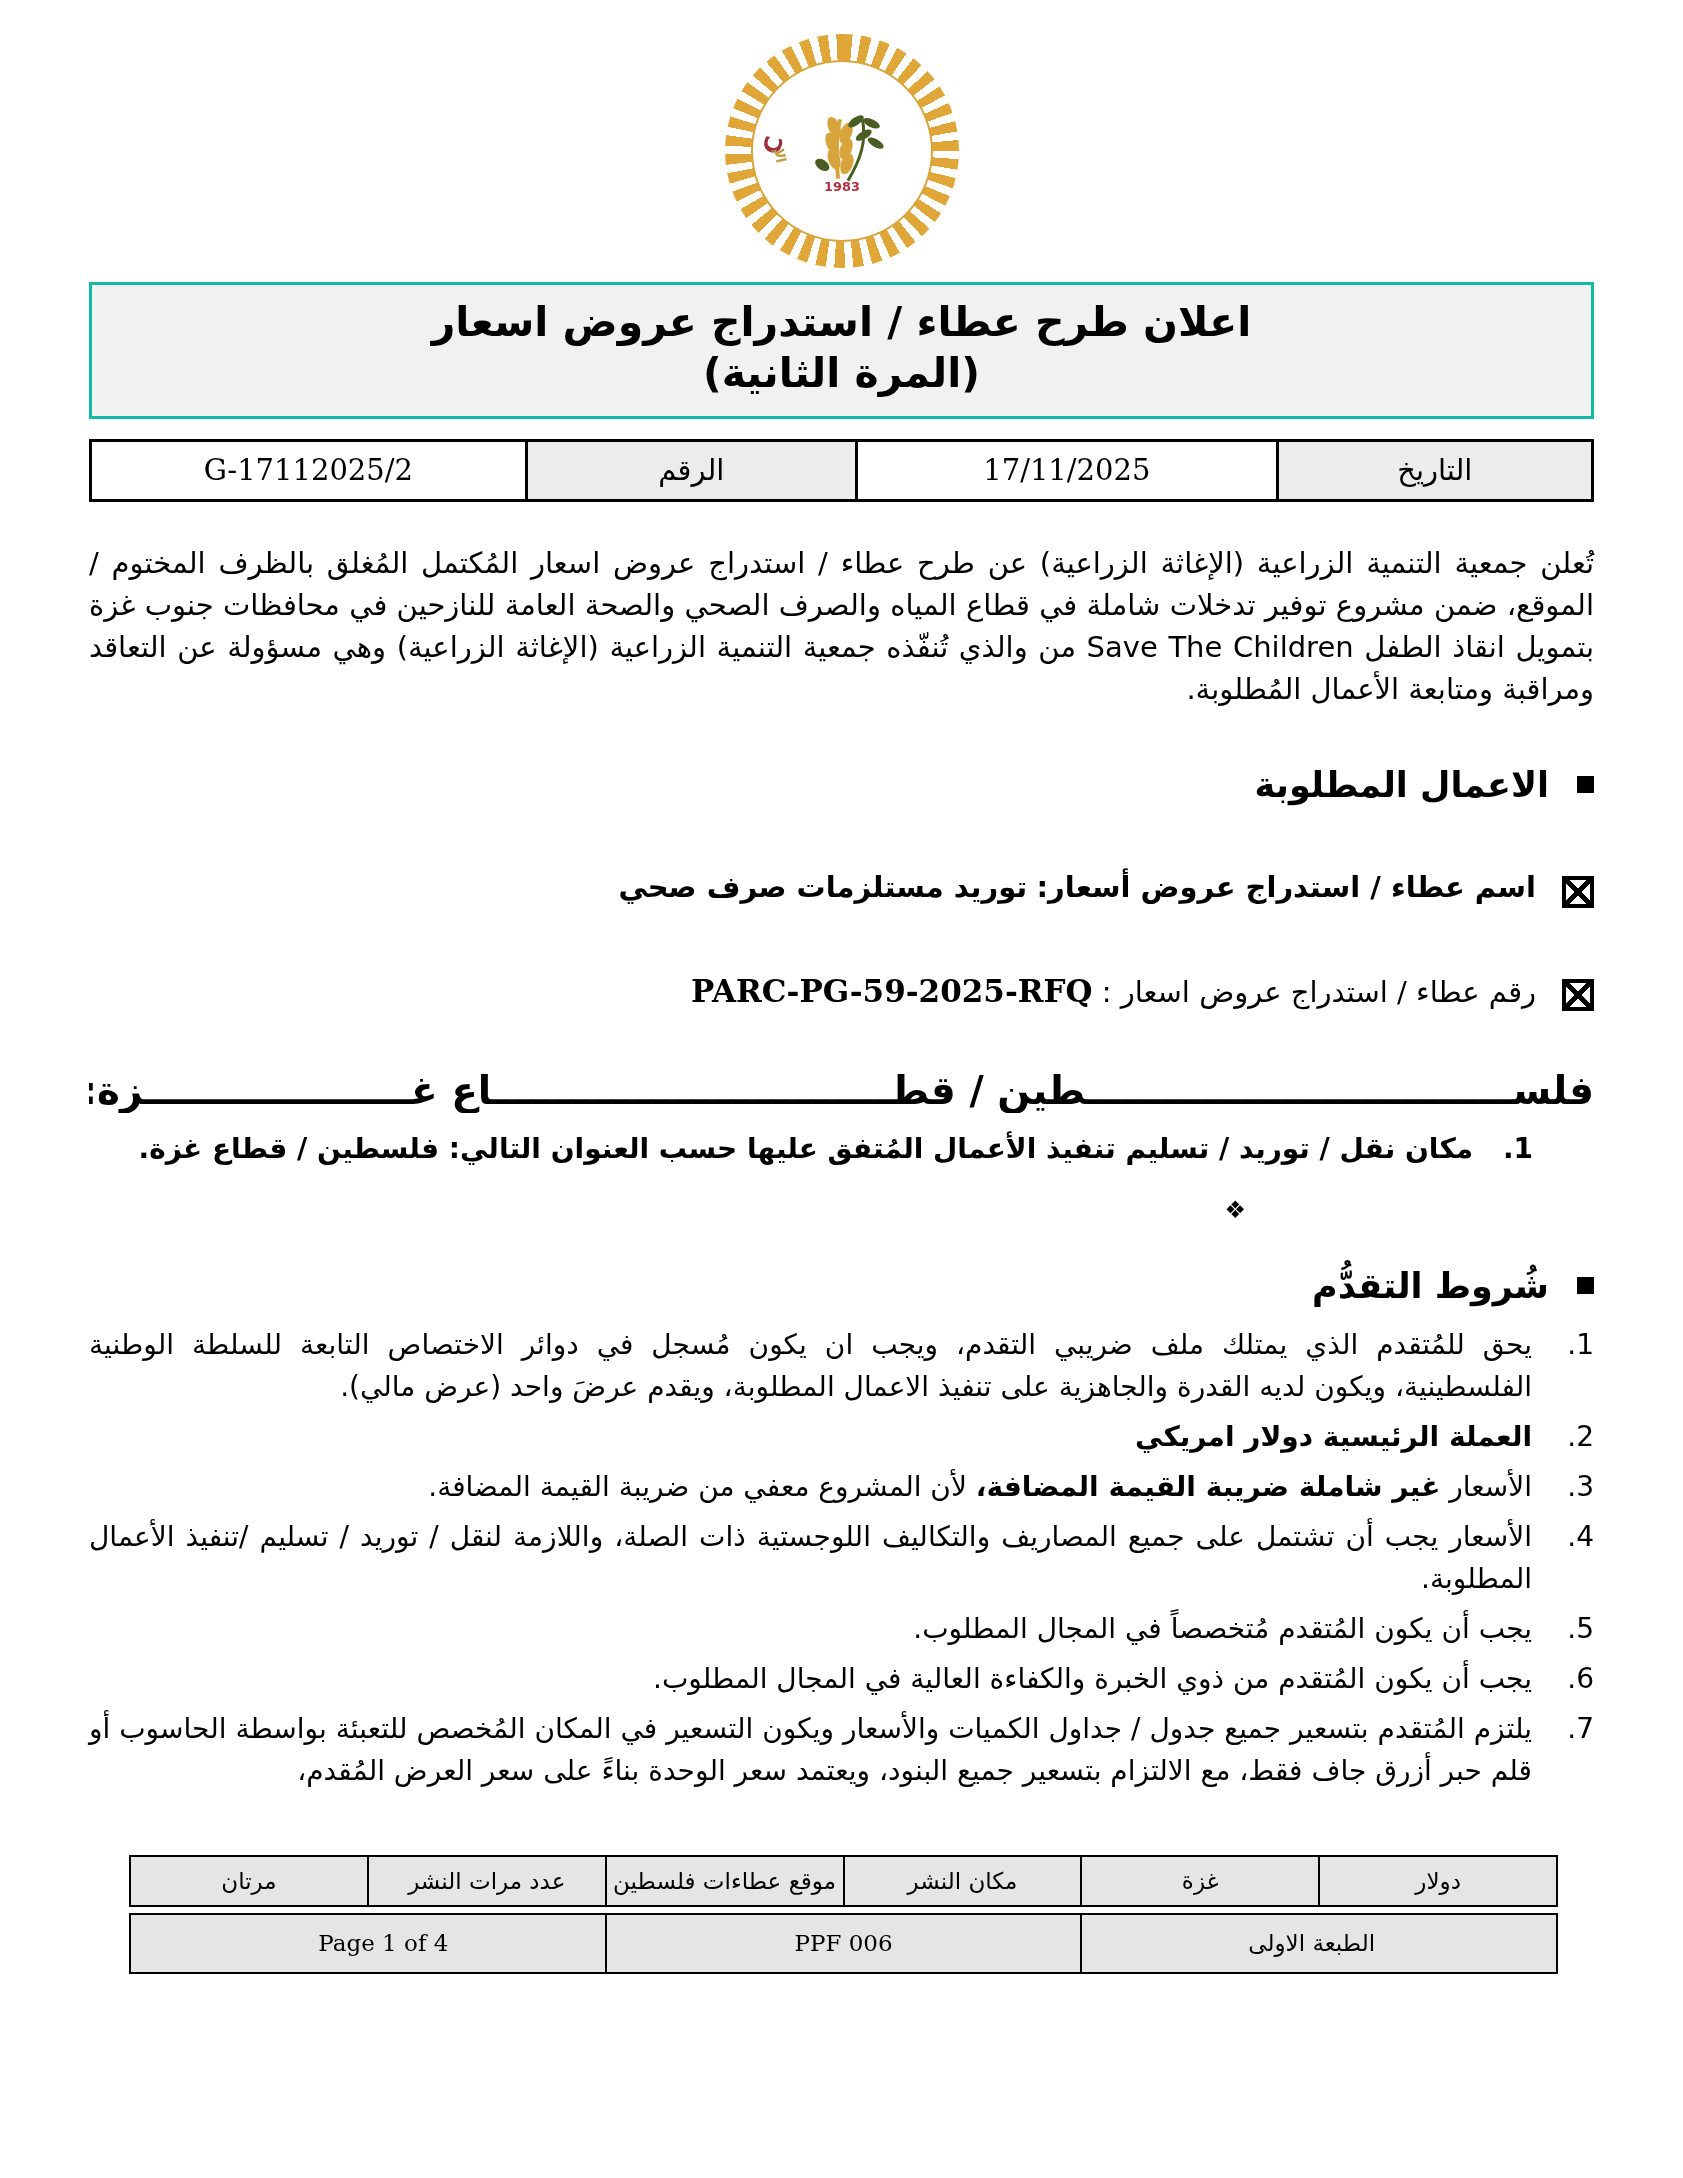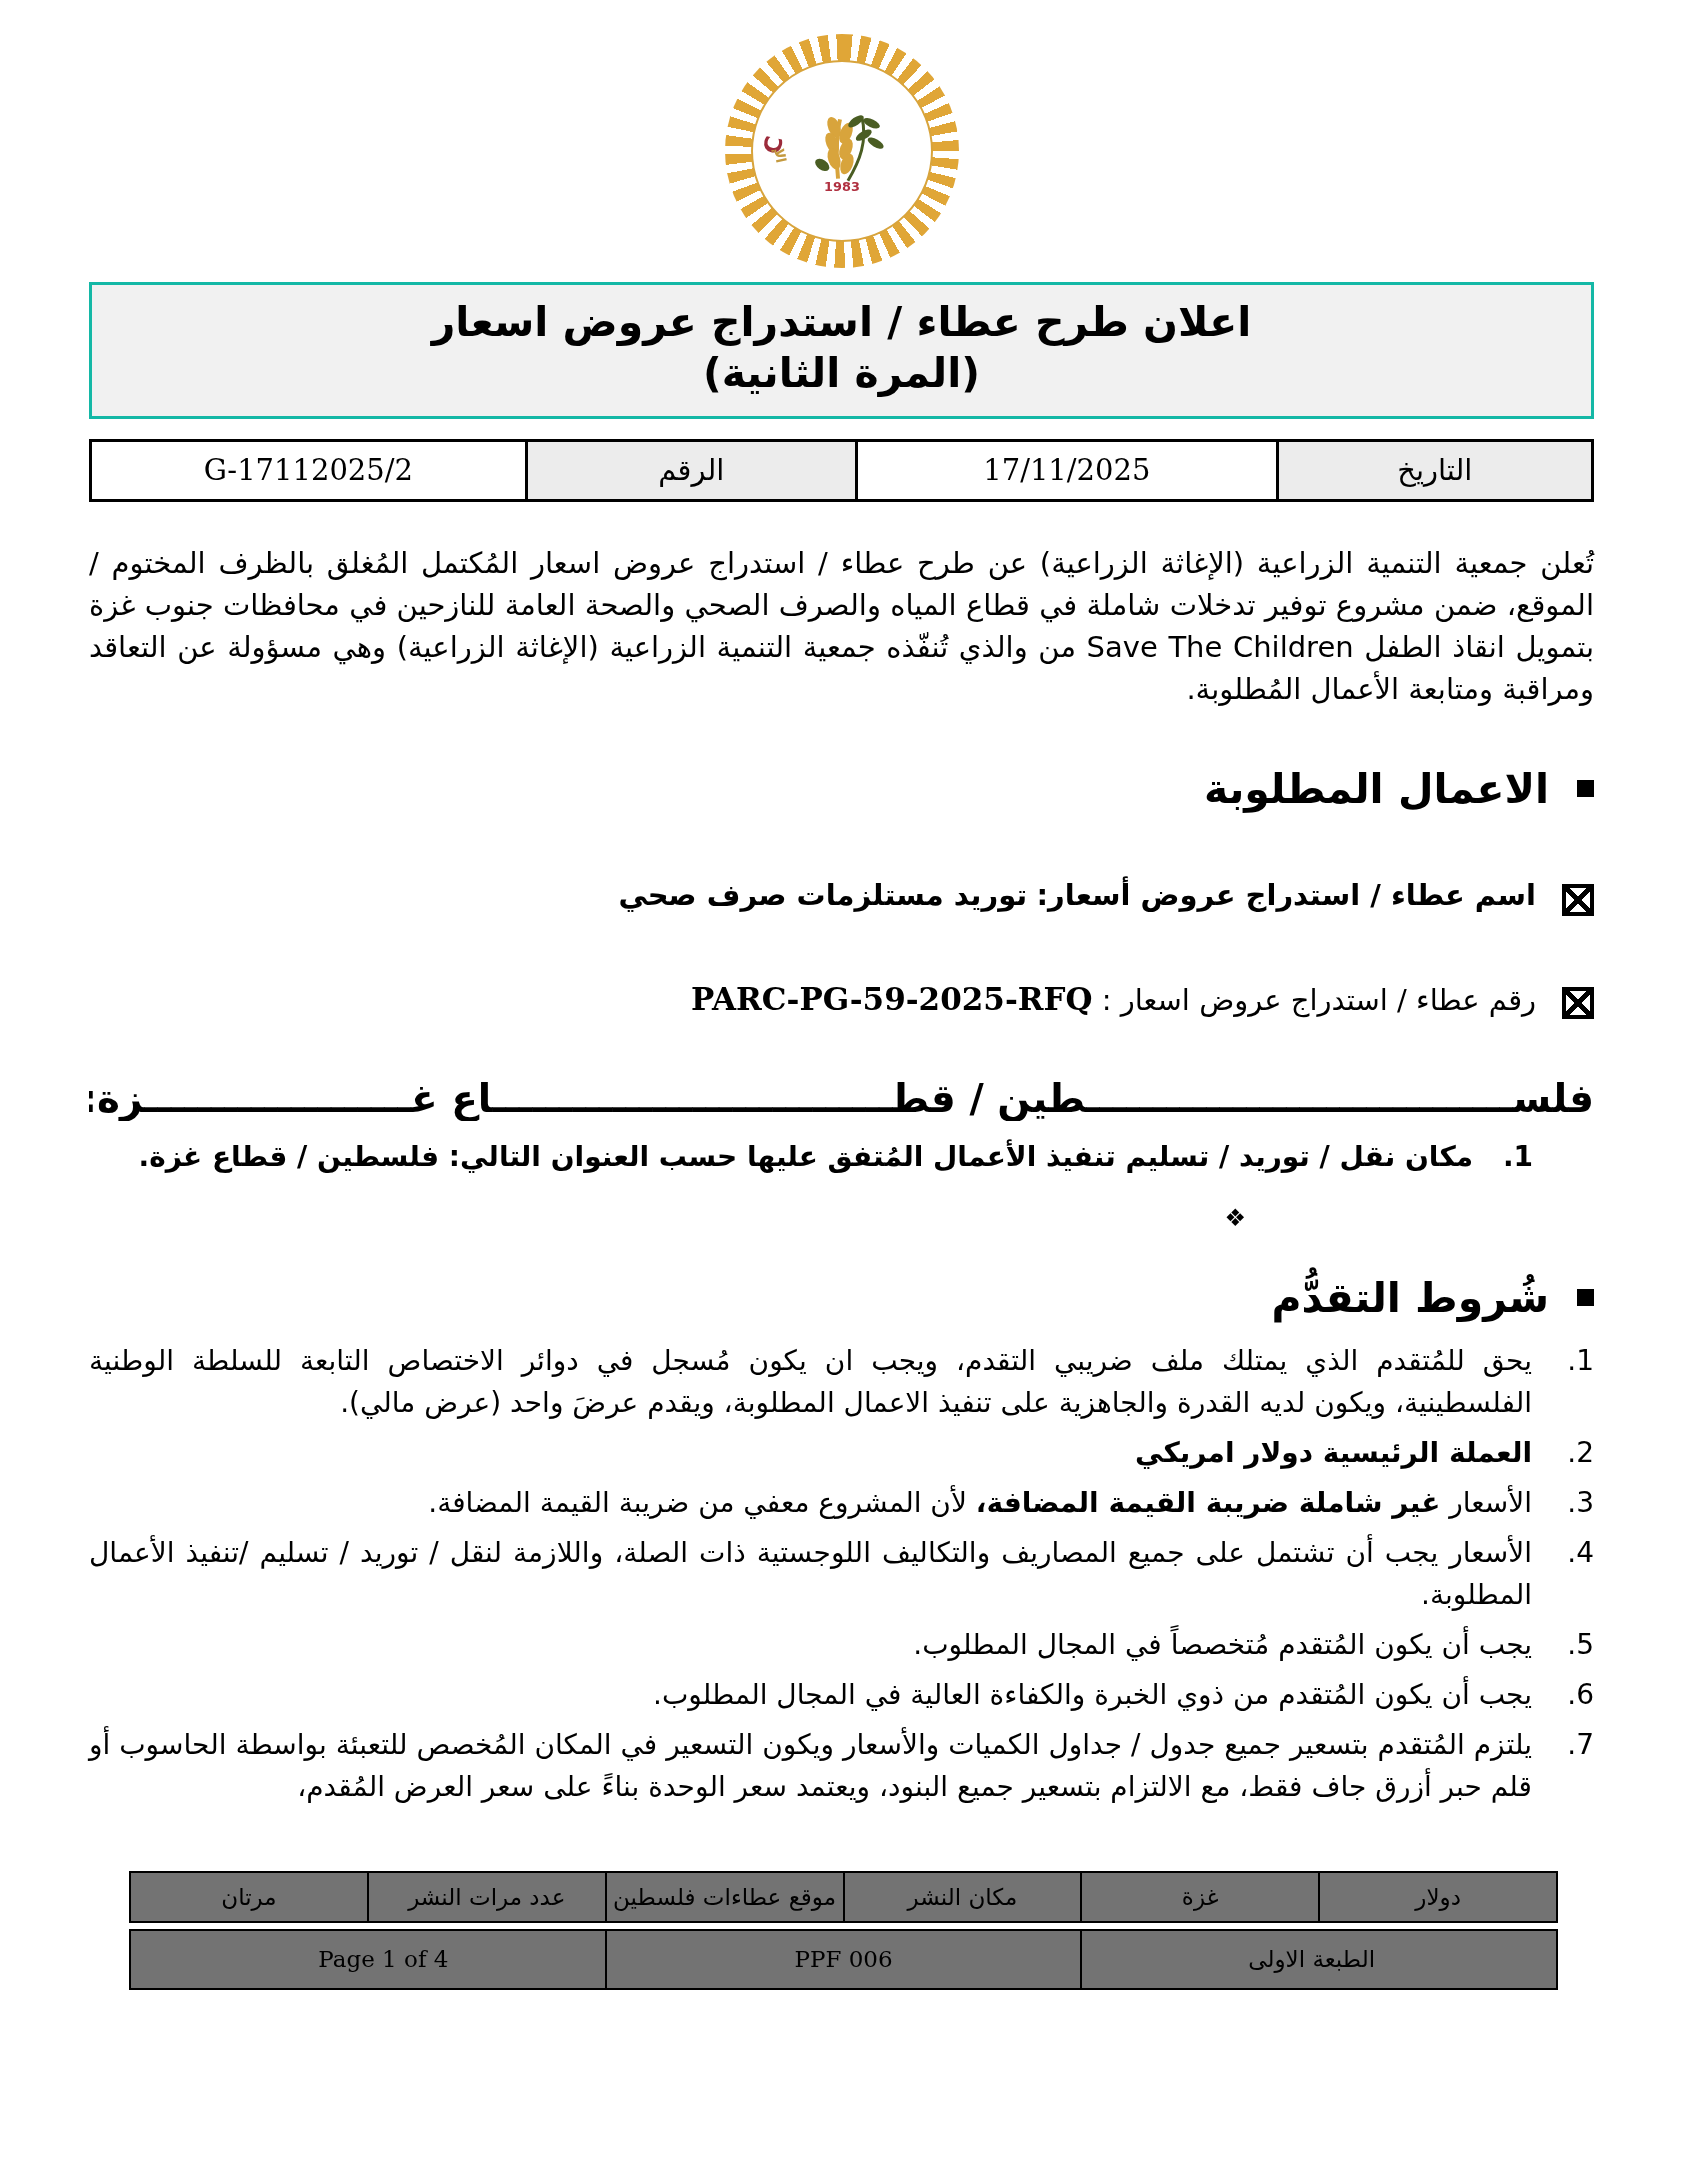--- a/index.html
+++ b/index.html
@@ -30,7 +30,7 @@
   .intro{margin-top:40px;font-size:29px;line-height:1.45;text-align:justify;}
 
   
-  .sec-head{display:flex;align-items:center;gap:28px;margin-top:55px;font-size:41px;font-weight:bold;}
+  .sec-head{display:flex;align-items:center;gap:28px;margin-top:55px;font-size:35px;font-weight:bold;}
   .sq{width:17px;height:17px;background:#000;flex:0 0 auto;}
 
   

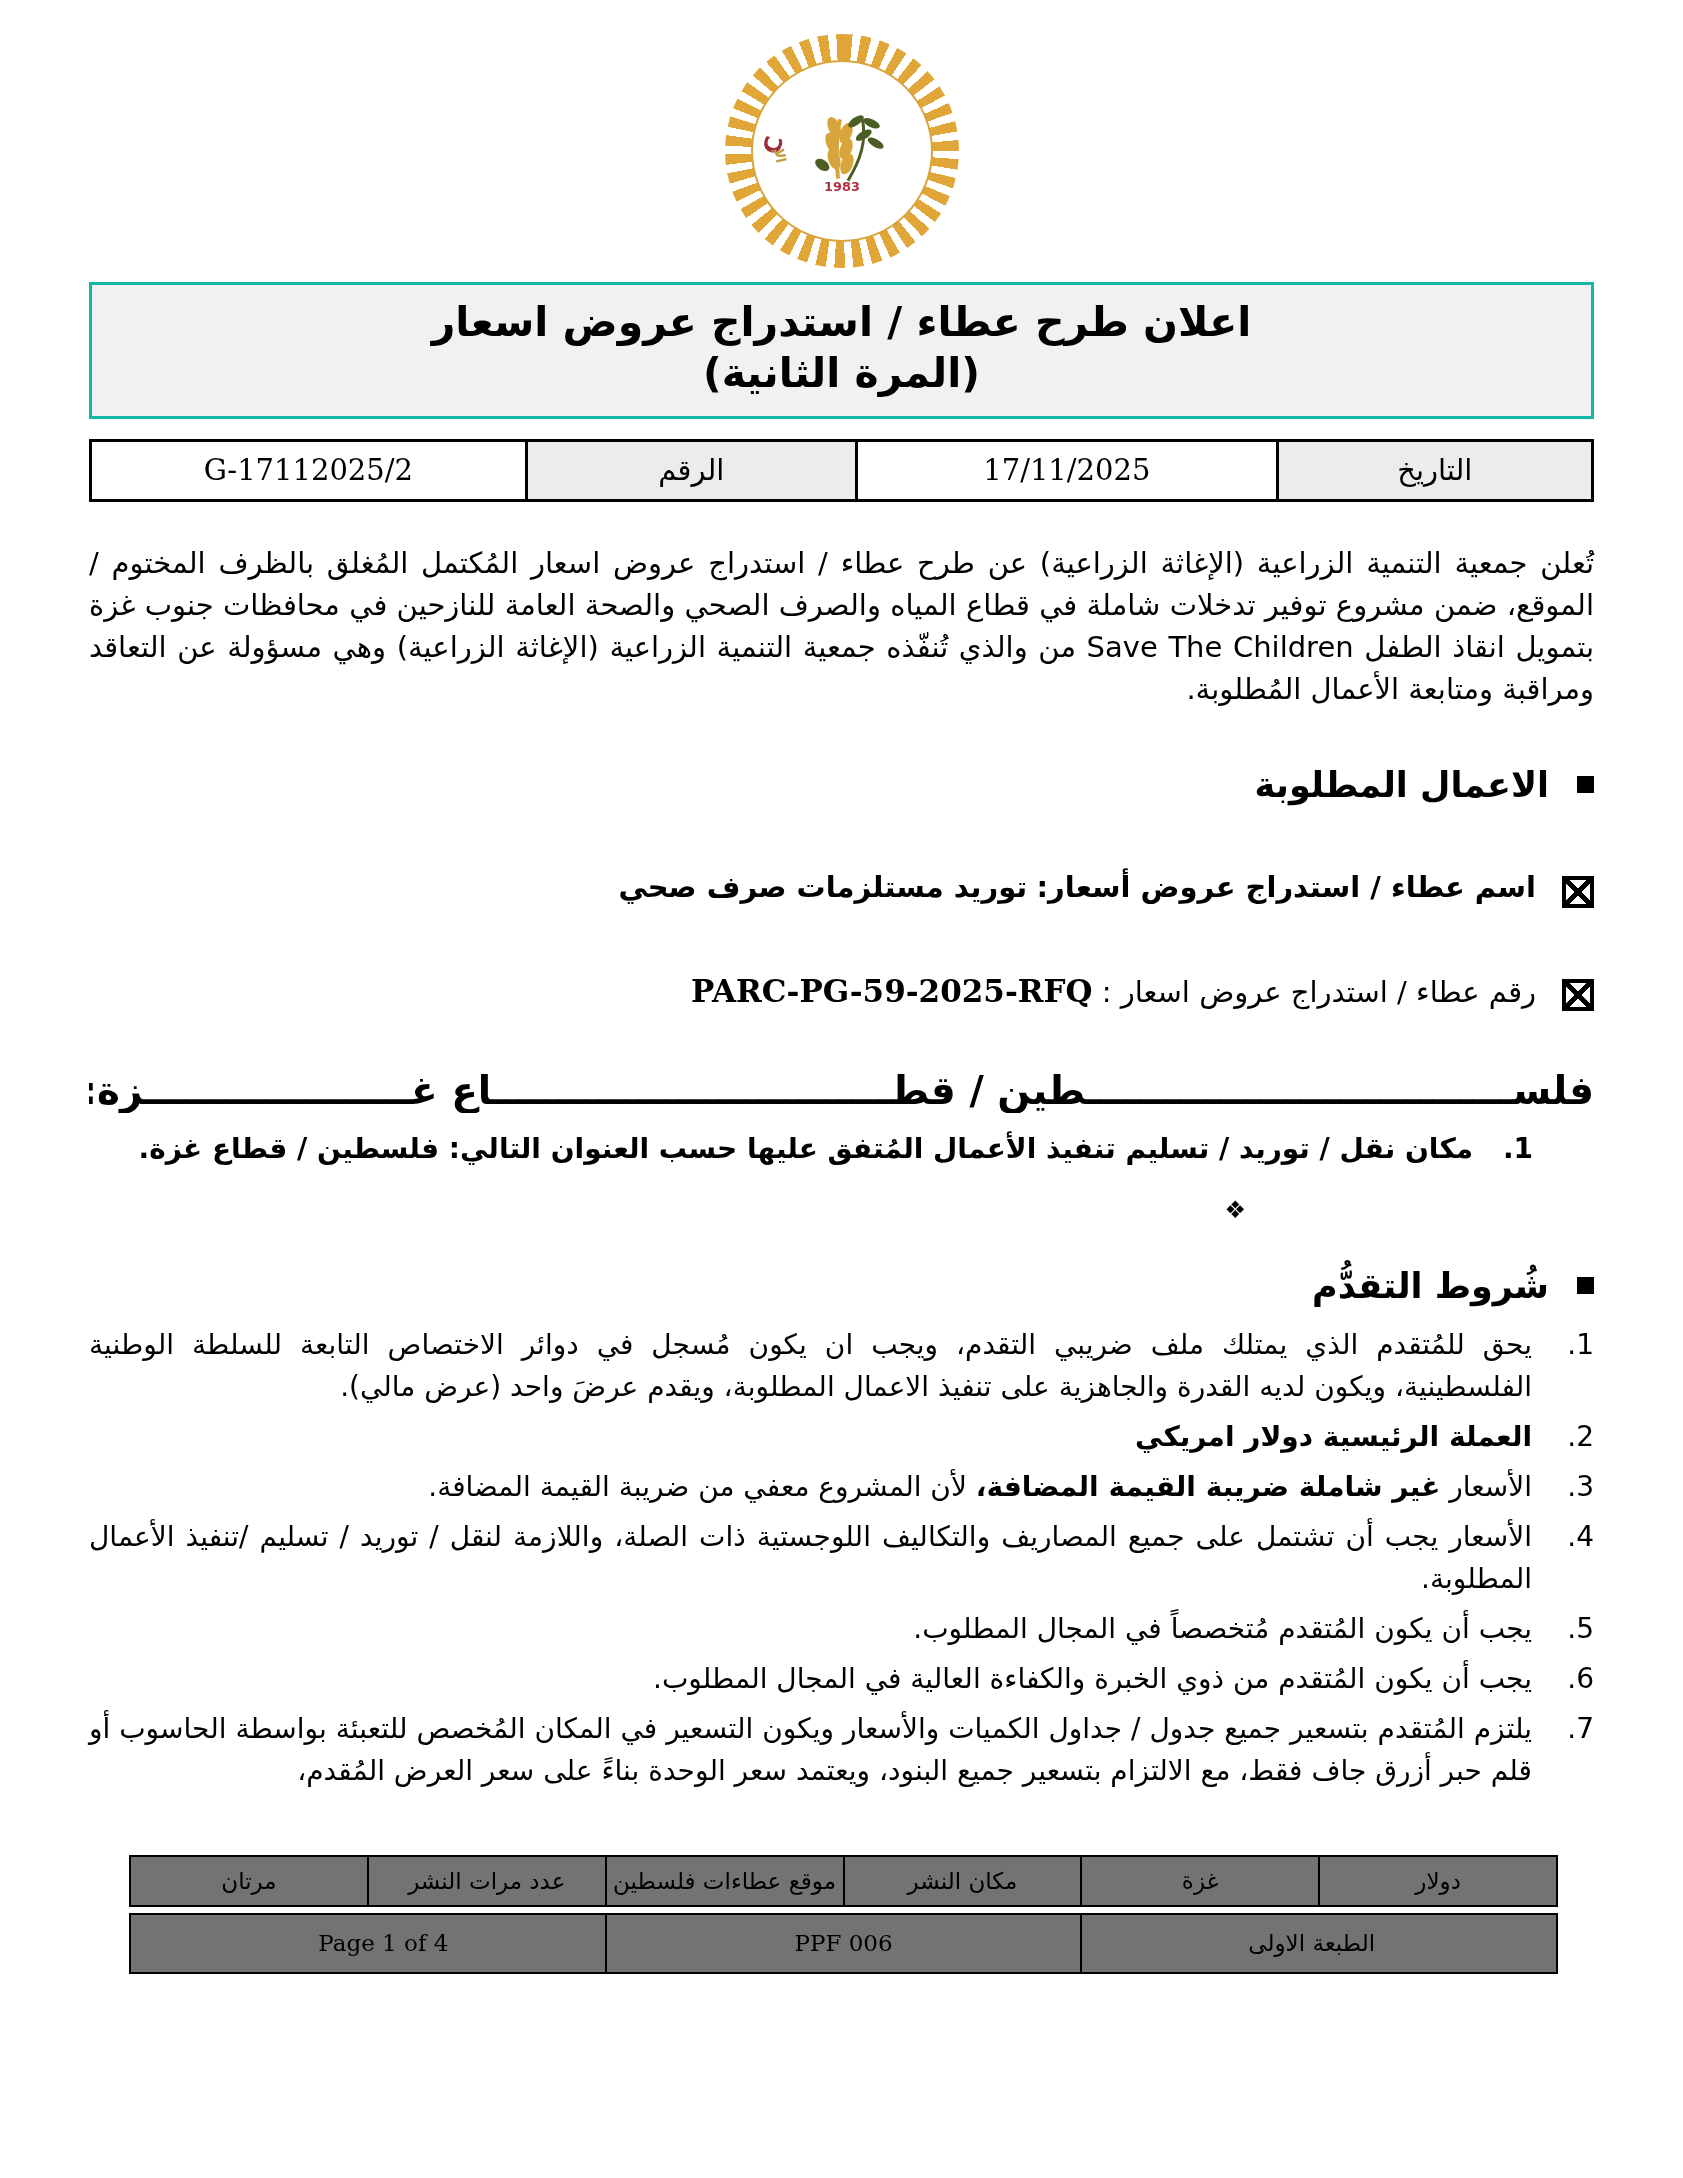--- a/index.html
+++ b/index.html
@@ -62,7 +62,7 @@
   
   .footer{margin:63px 36px 0 40px;}
   table.f{width:100%;border-collapse:collapse;table-layout:fixed;}
-  table.f td{border:2.5px solid #000;background:#737373;text-align:center;
+  table.f td{border:2.5px solid #000;background:#e5e5e5;text-align:center;
     font-size:23px;vertical-align:middle;}
   table.f1 td{height:46px;}
   table.f2{margin-top:6px;}

